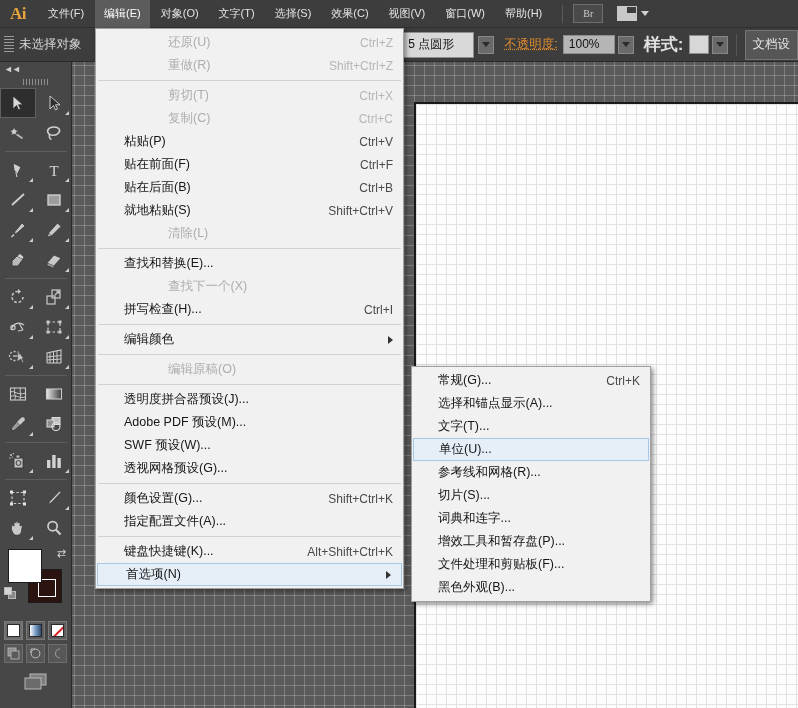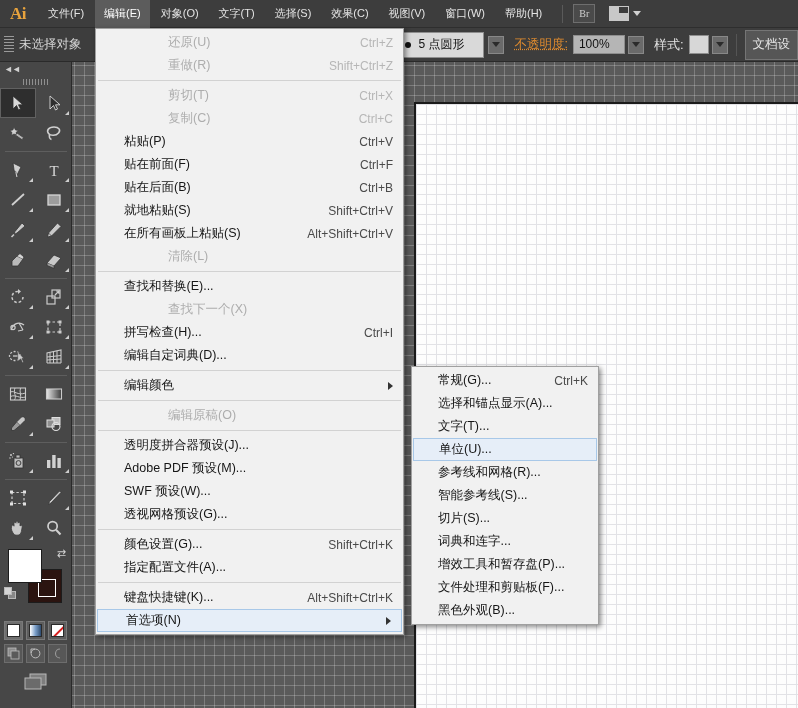--- a/index.html
+++ b/index.html
@@ -30,7 +30,7 @@
   .menu-item.active { background: #5c5c5c; color: #fff; }
   .mb-sep { width: 1px; height: 18px; background: #5a5a5a; margin: 0 10px; }
   .br-btn {
-    width: 22px; height: 19px; background: #4a4a4a;
+    width: 30px; height: 19px; background: #4a4a4a;
     border: 1px solid #6e6e6e; color: #d0d0d0; font-size: 10px;
     display: flex; align-items: center; justify-content: center;
     font-family: "Liberation Serif", serif;

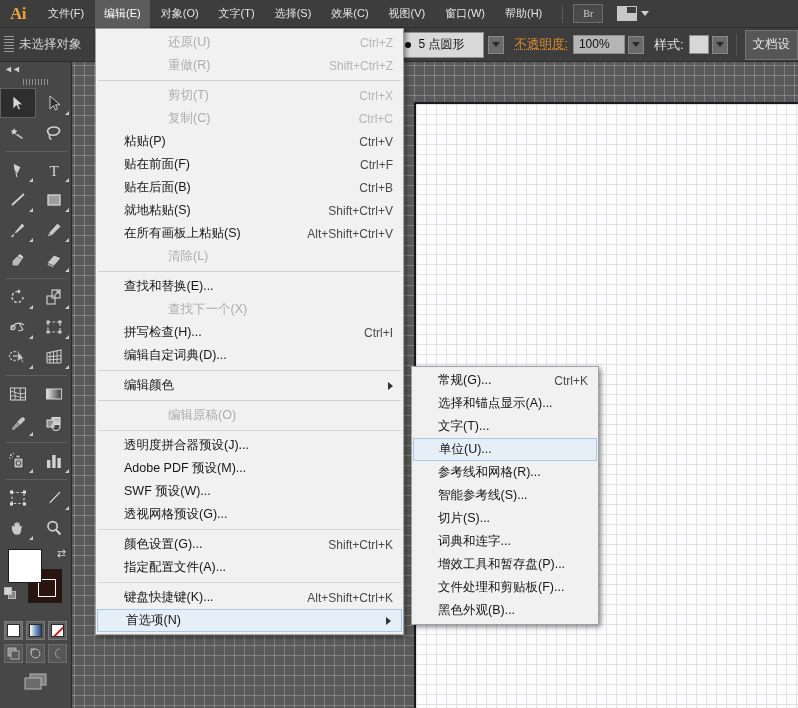--- a/index.html
+++ b/index.html
@@ -90,7 +90,7 @@
     height: 19px; background: #b5b5b5; border: 1px solid #8e8e8e;
     color: #111; font-size: 12px; padding: 1px 5px 0 5px; min-width: 52px;
   }
-  .style-lbl { color: #e2e2e2; font-size: 13px; white-space: nowrap; }
+  .style-lbl { color: #e2e2e2; font-size: 17px; white-space: nowrap; font-weight: bold; }
   .style-swatch {
     width: 20px; height: 19px; background: #d7d7d7; border: 1px solid #8e8e8e;
   }

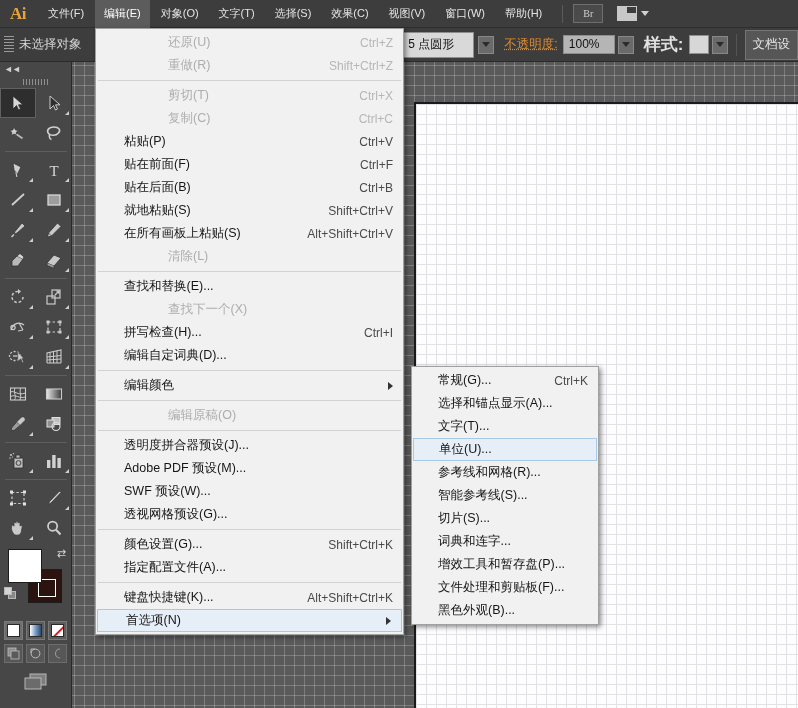--- a/index.html
+++ b/index.html
@@ -585,10 +585,6 @@
       <span class="lbl">就地粘贴(S)</span>
       <span class="acc">Shift+Ctrl+V</span>
     </div>
-    <div class="mi">
-      <span class="lbl">在所有画板上粘贴(S)</span>
-      <span class="acc">Alt+Shift+Ctrl+V</span>
-    </div>
     <div class="mi dis">
       <span class="lbl">清除(L)</span>
       <span class="acc"></span>

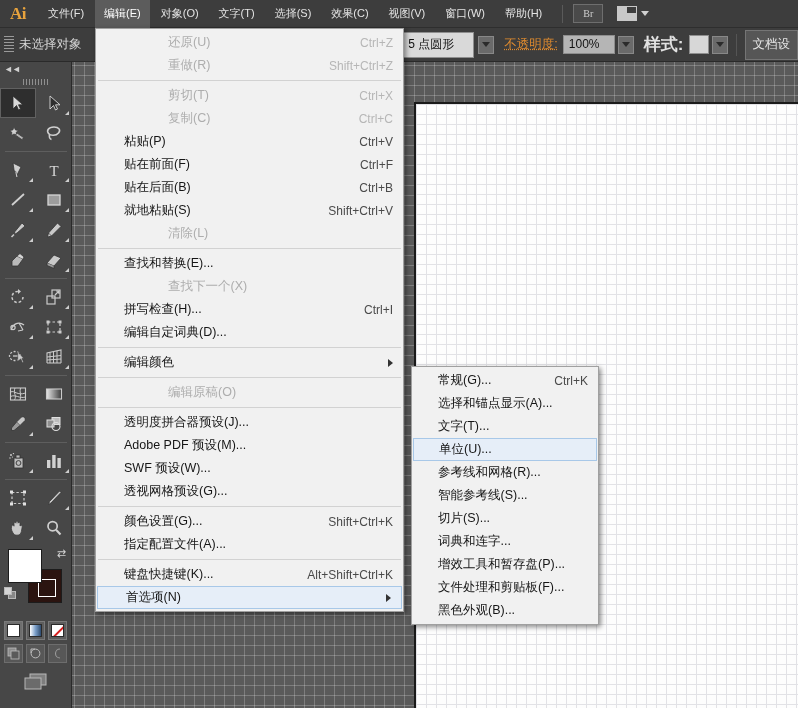--- a/index.html
+++ b/index.html
@@ -603,10 +603,6 @@
       <span class="lbl">拼写检查(H)...</span>
       <span class="acc">Ctrl+I</span>
     </div>
-    <div class="mi">
-      <span class="lbl">编辑自定词典(D)...</span>
-      <span class="acc"></span>
-    </div>
     <div class="m-sep"></div>
 
     <div class="mi">

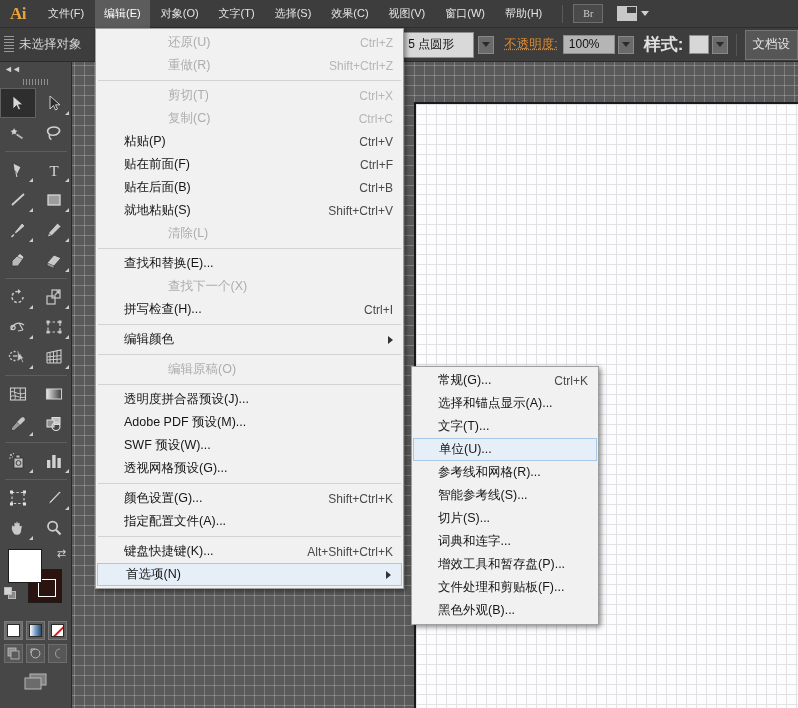--- a/index.html
+++ b/index.html
@@ -196,7 +196,7 @@
     padding: 2px 0; font-size: 12.5px; color: #161616;
   }
   #edit-menu { left: 95px; top: 28px; width: 309px; }
-  #pref-menu { left: 411px; top: 366px; width: 188px; }
+  #pref-menu { left: 411px; top: 366px; width: 240px; }
   .mi {
     position: relative; height: 23px; display: flex; align-items: center;
     padding: 0 10px 0 26px; white-space: nowrap; cursor: default;

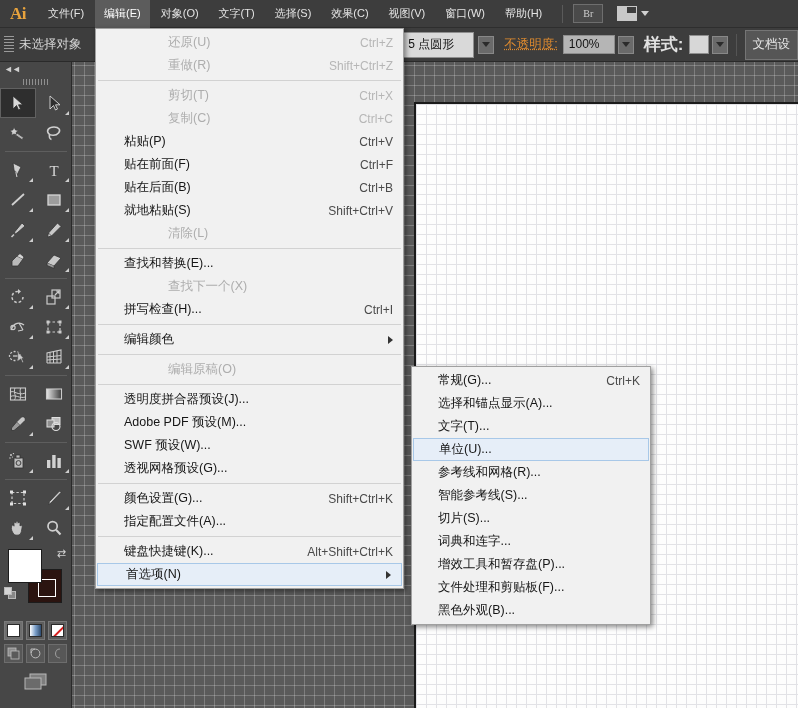--- a/index.html
+++ b/index.html
@@ -673,9 +673,6 @@
       <span class="lbl">参考线和网格(R)...</span>
     </div>
     <div class="mi">
-      <span class="lbl">智能参考线(S)...</span>
-    </div>
-    <div class="mi">
       <span class="lbl">切片(S)...</span>
     </div>
     <div class="mi">

